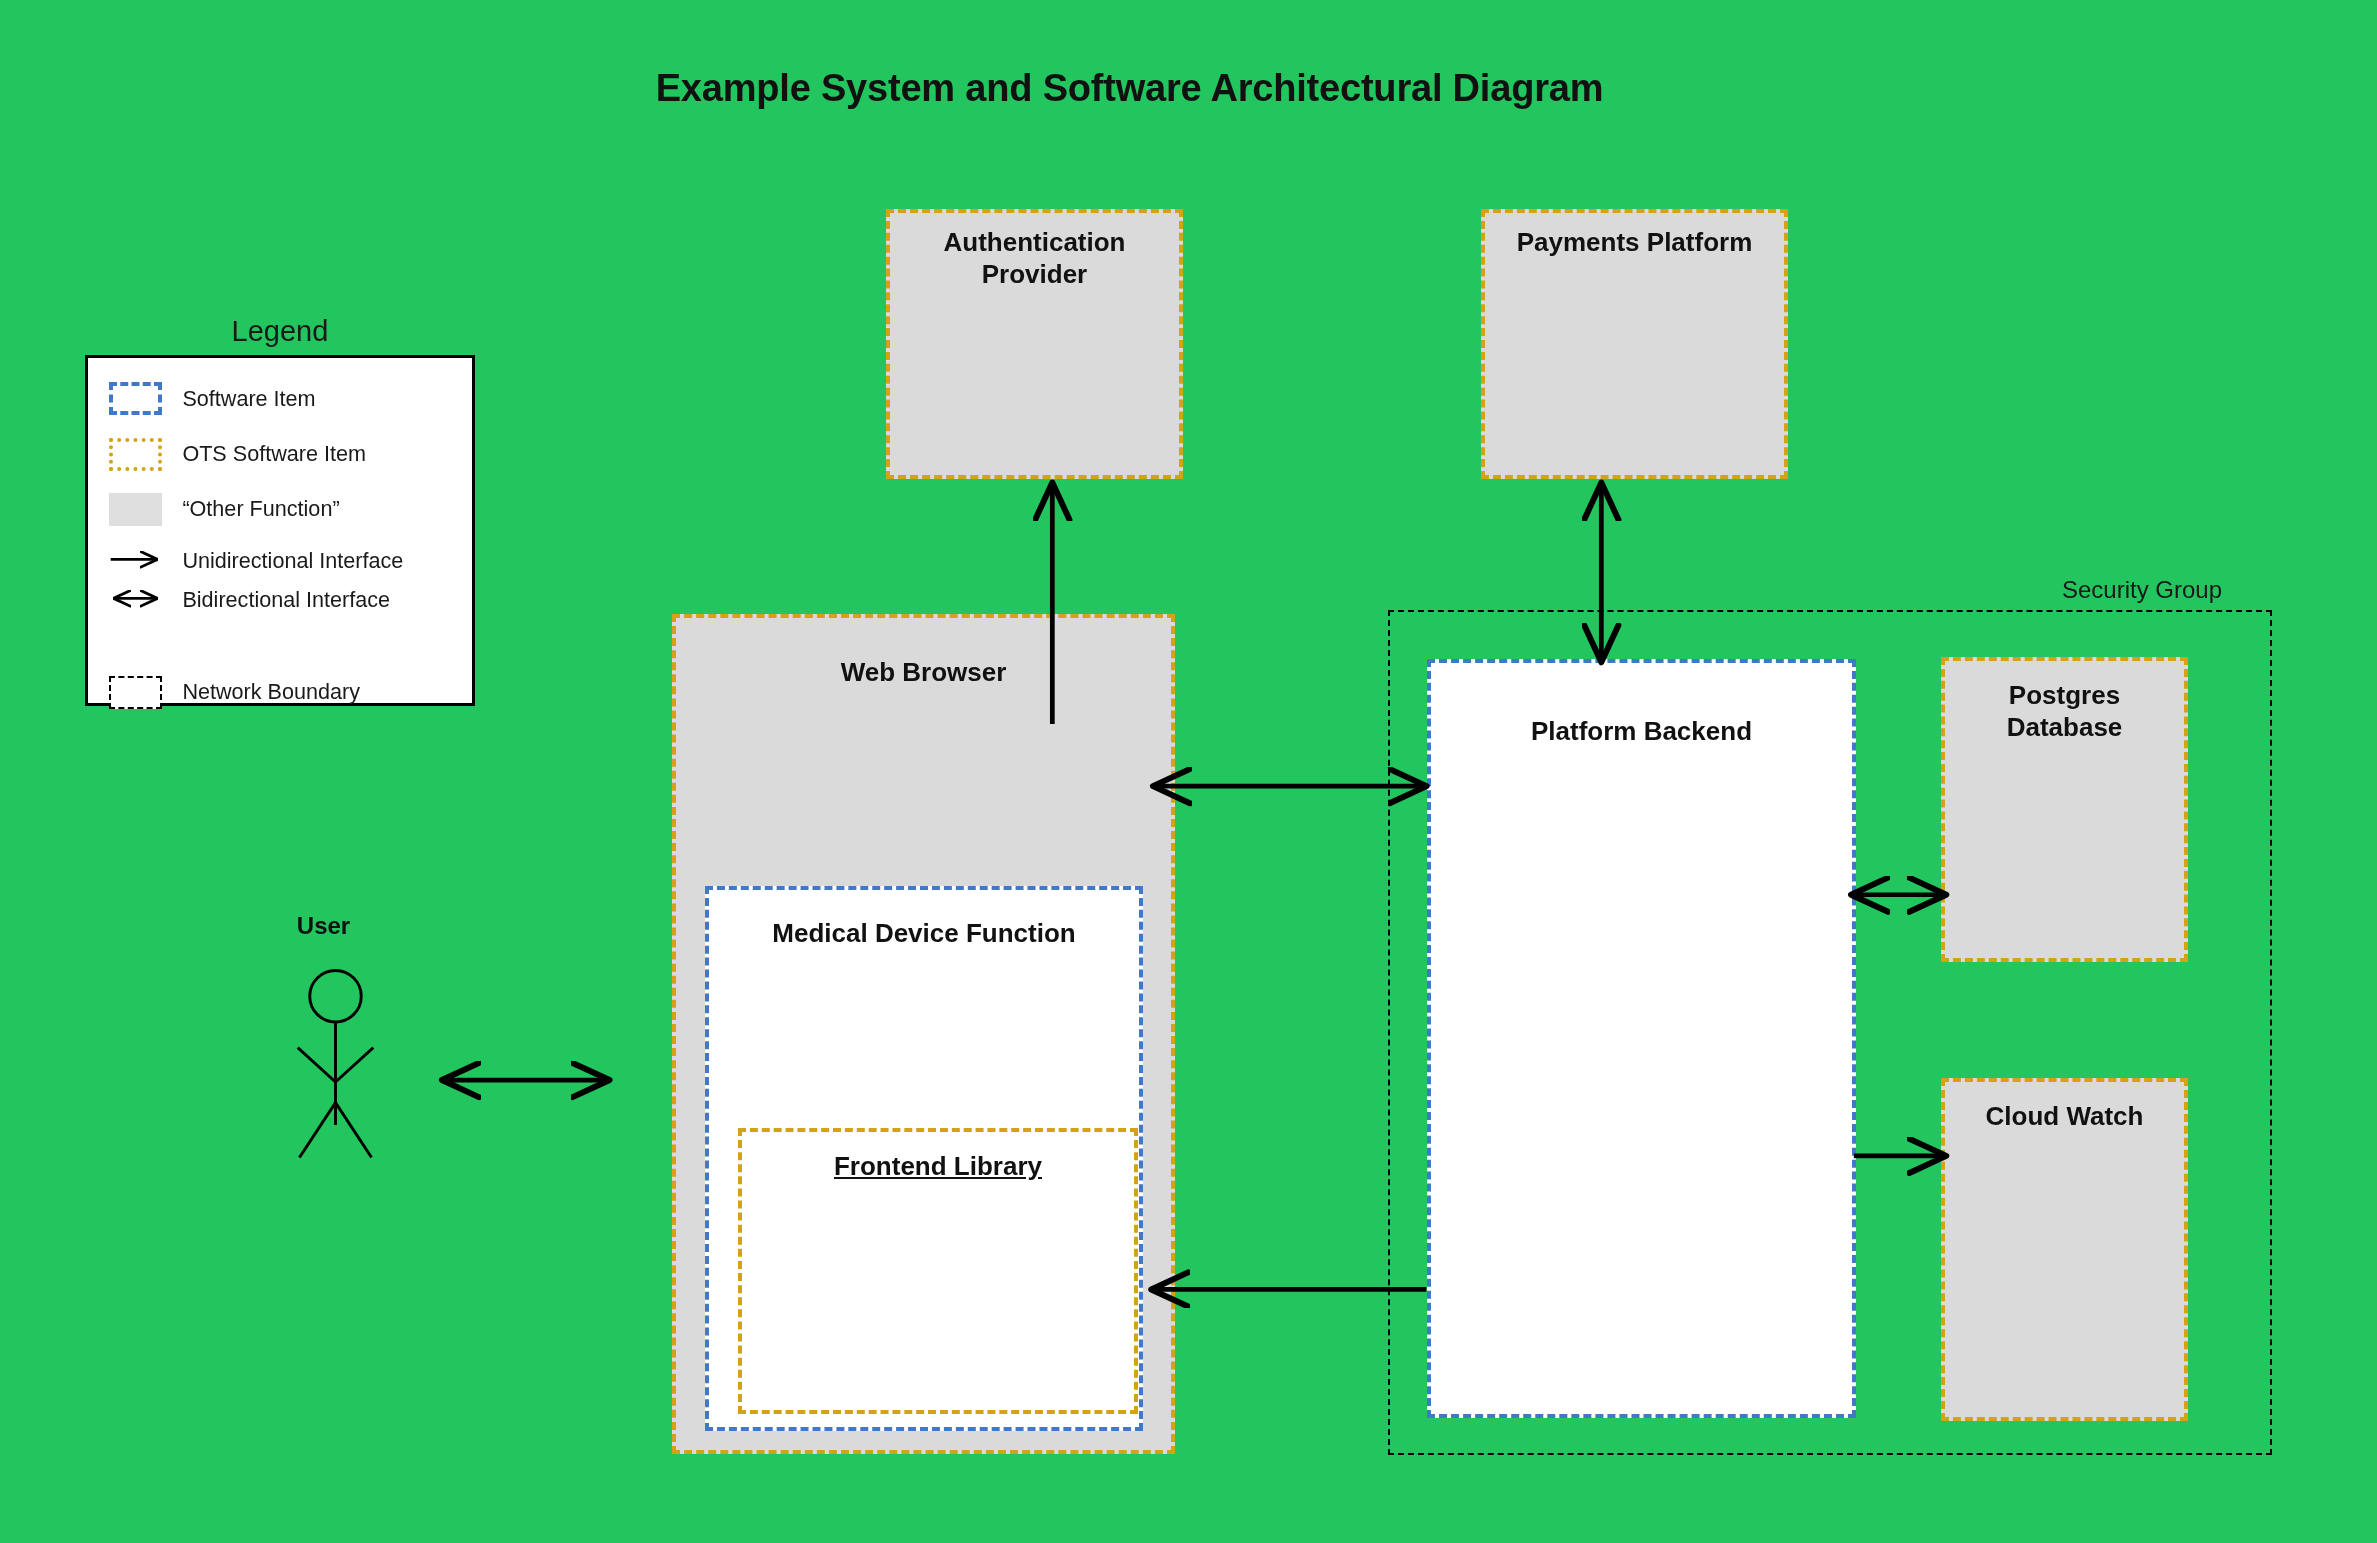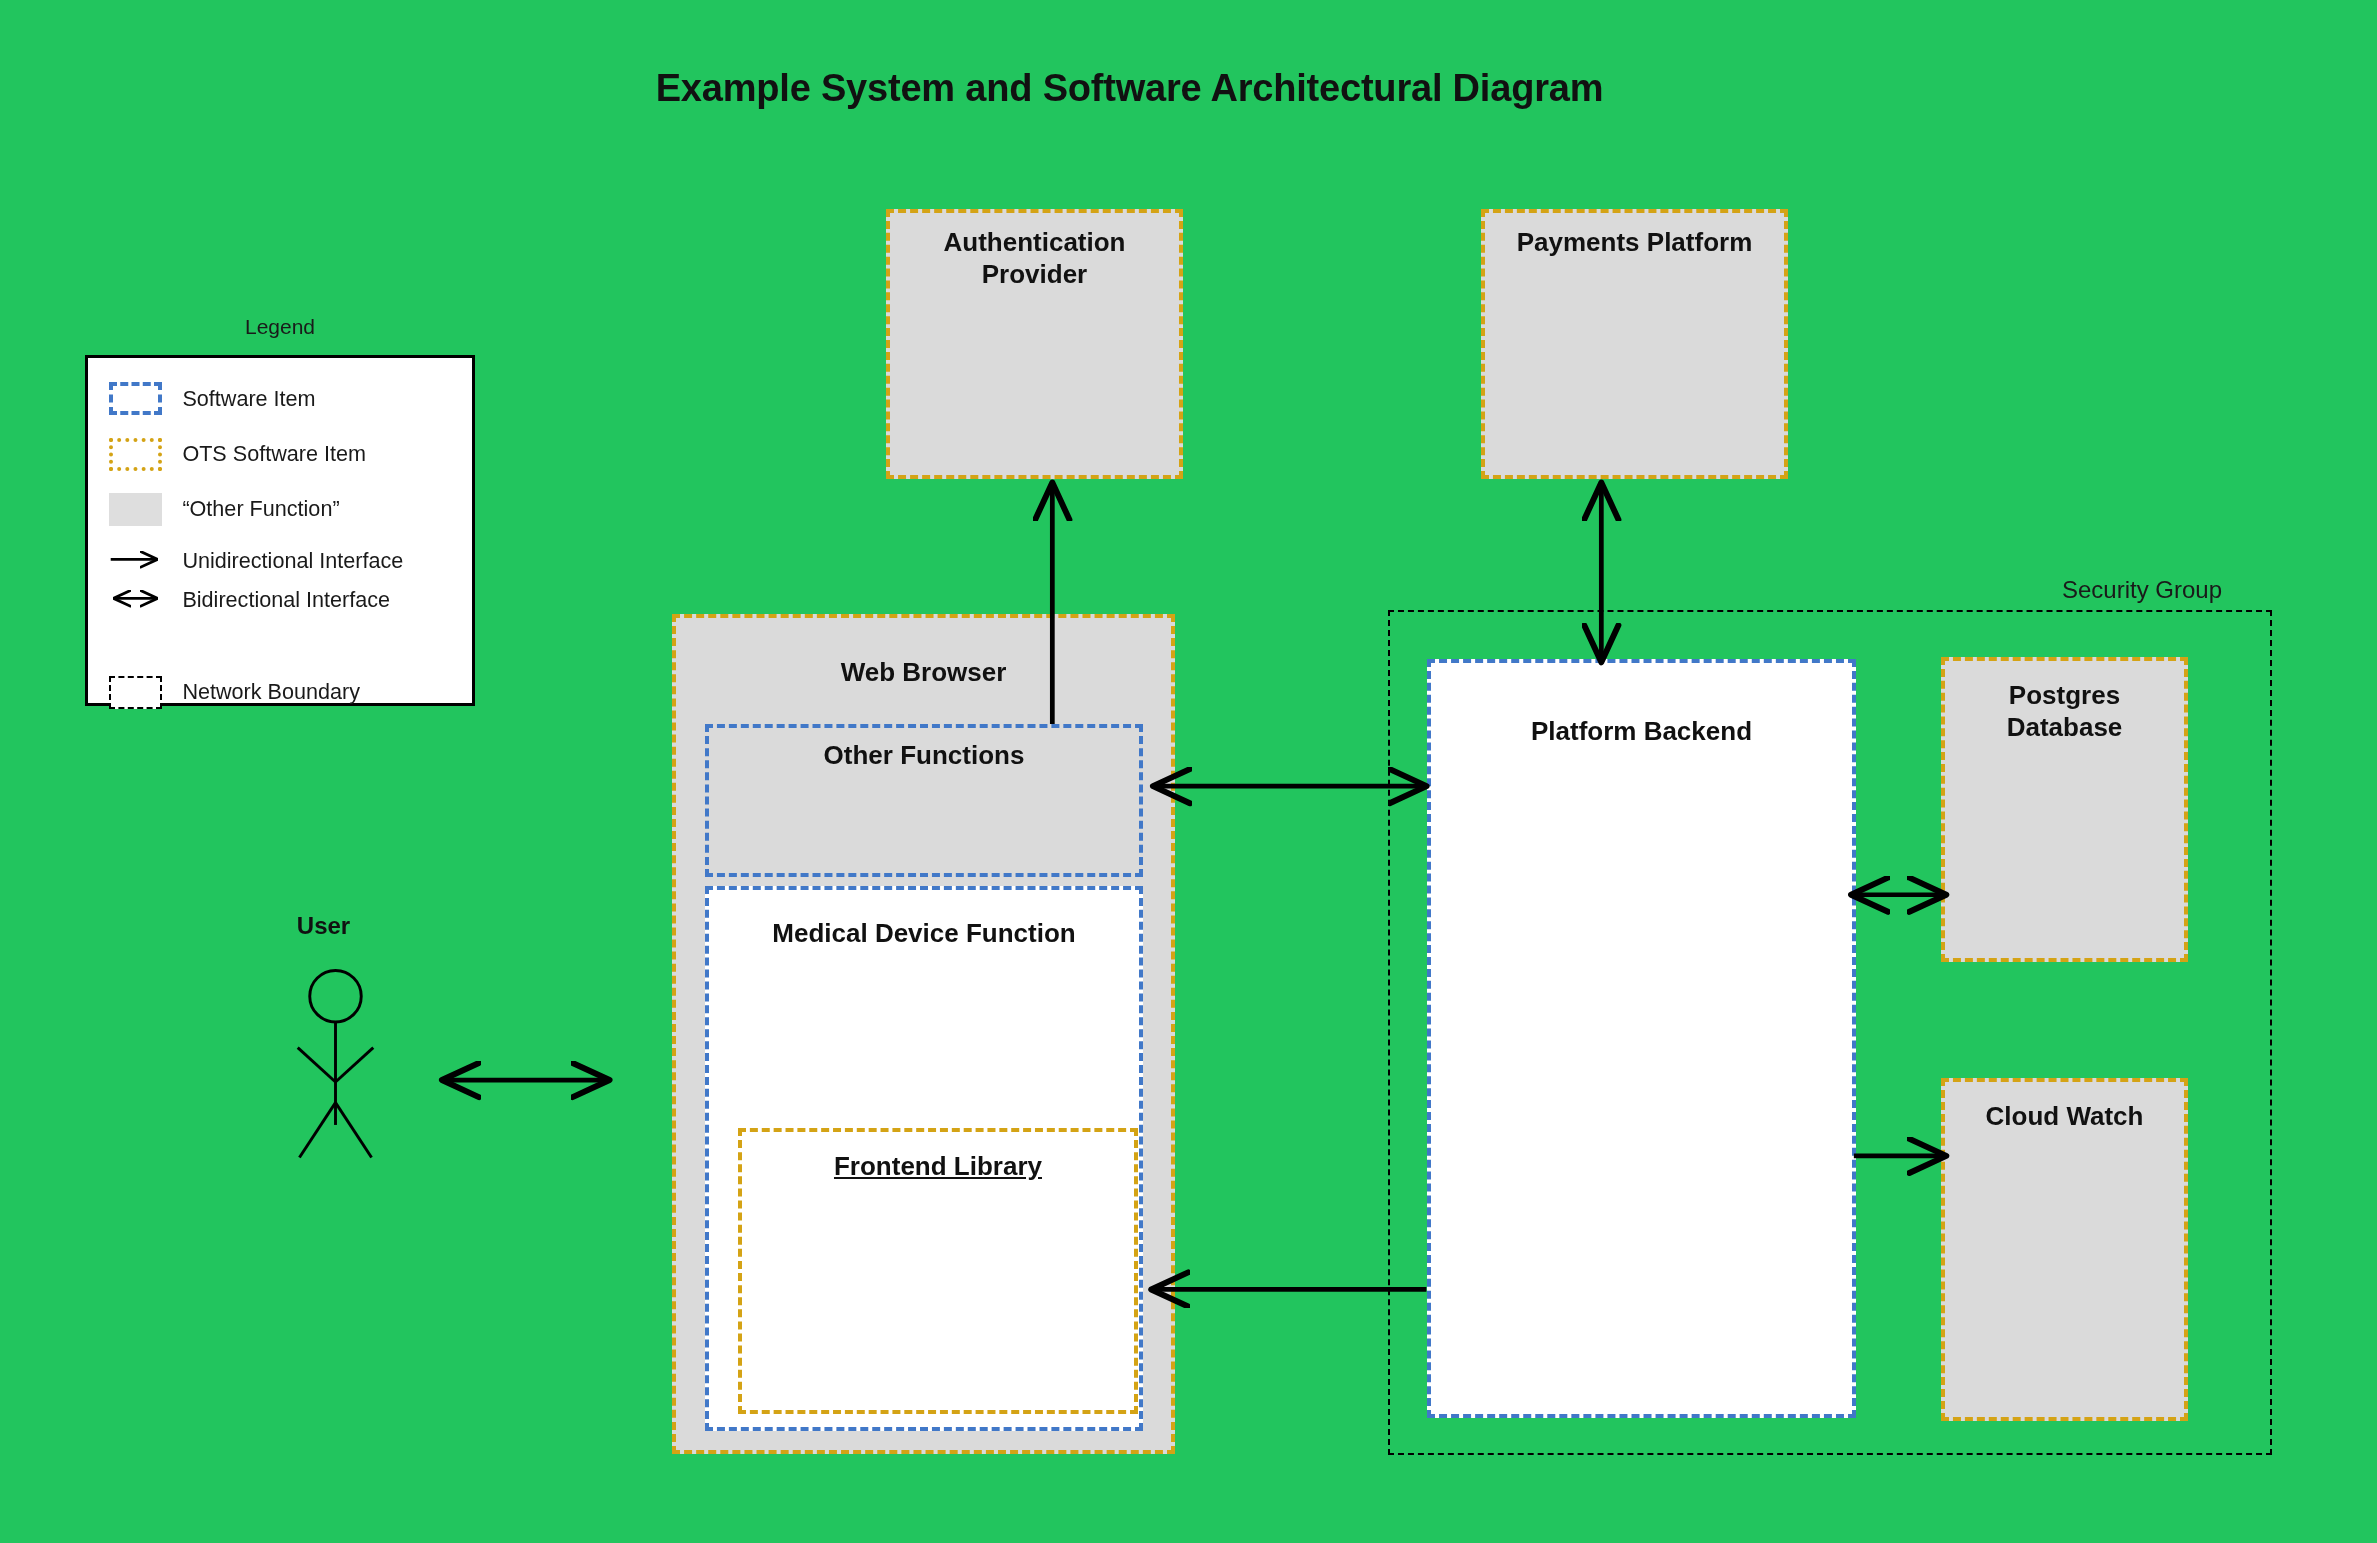--- a/index.html
+++ b/index.html
@@ -69,7 +69,7 @@
     top: 315px;
     width: 388px;
     text-align: center;
-    font-size: 21px;
+    font-size: 29px;
     color: #1a1a1a;
   }
   .legend-frame {

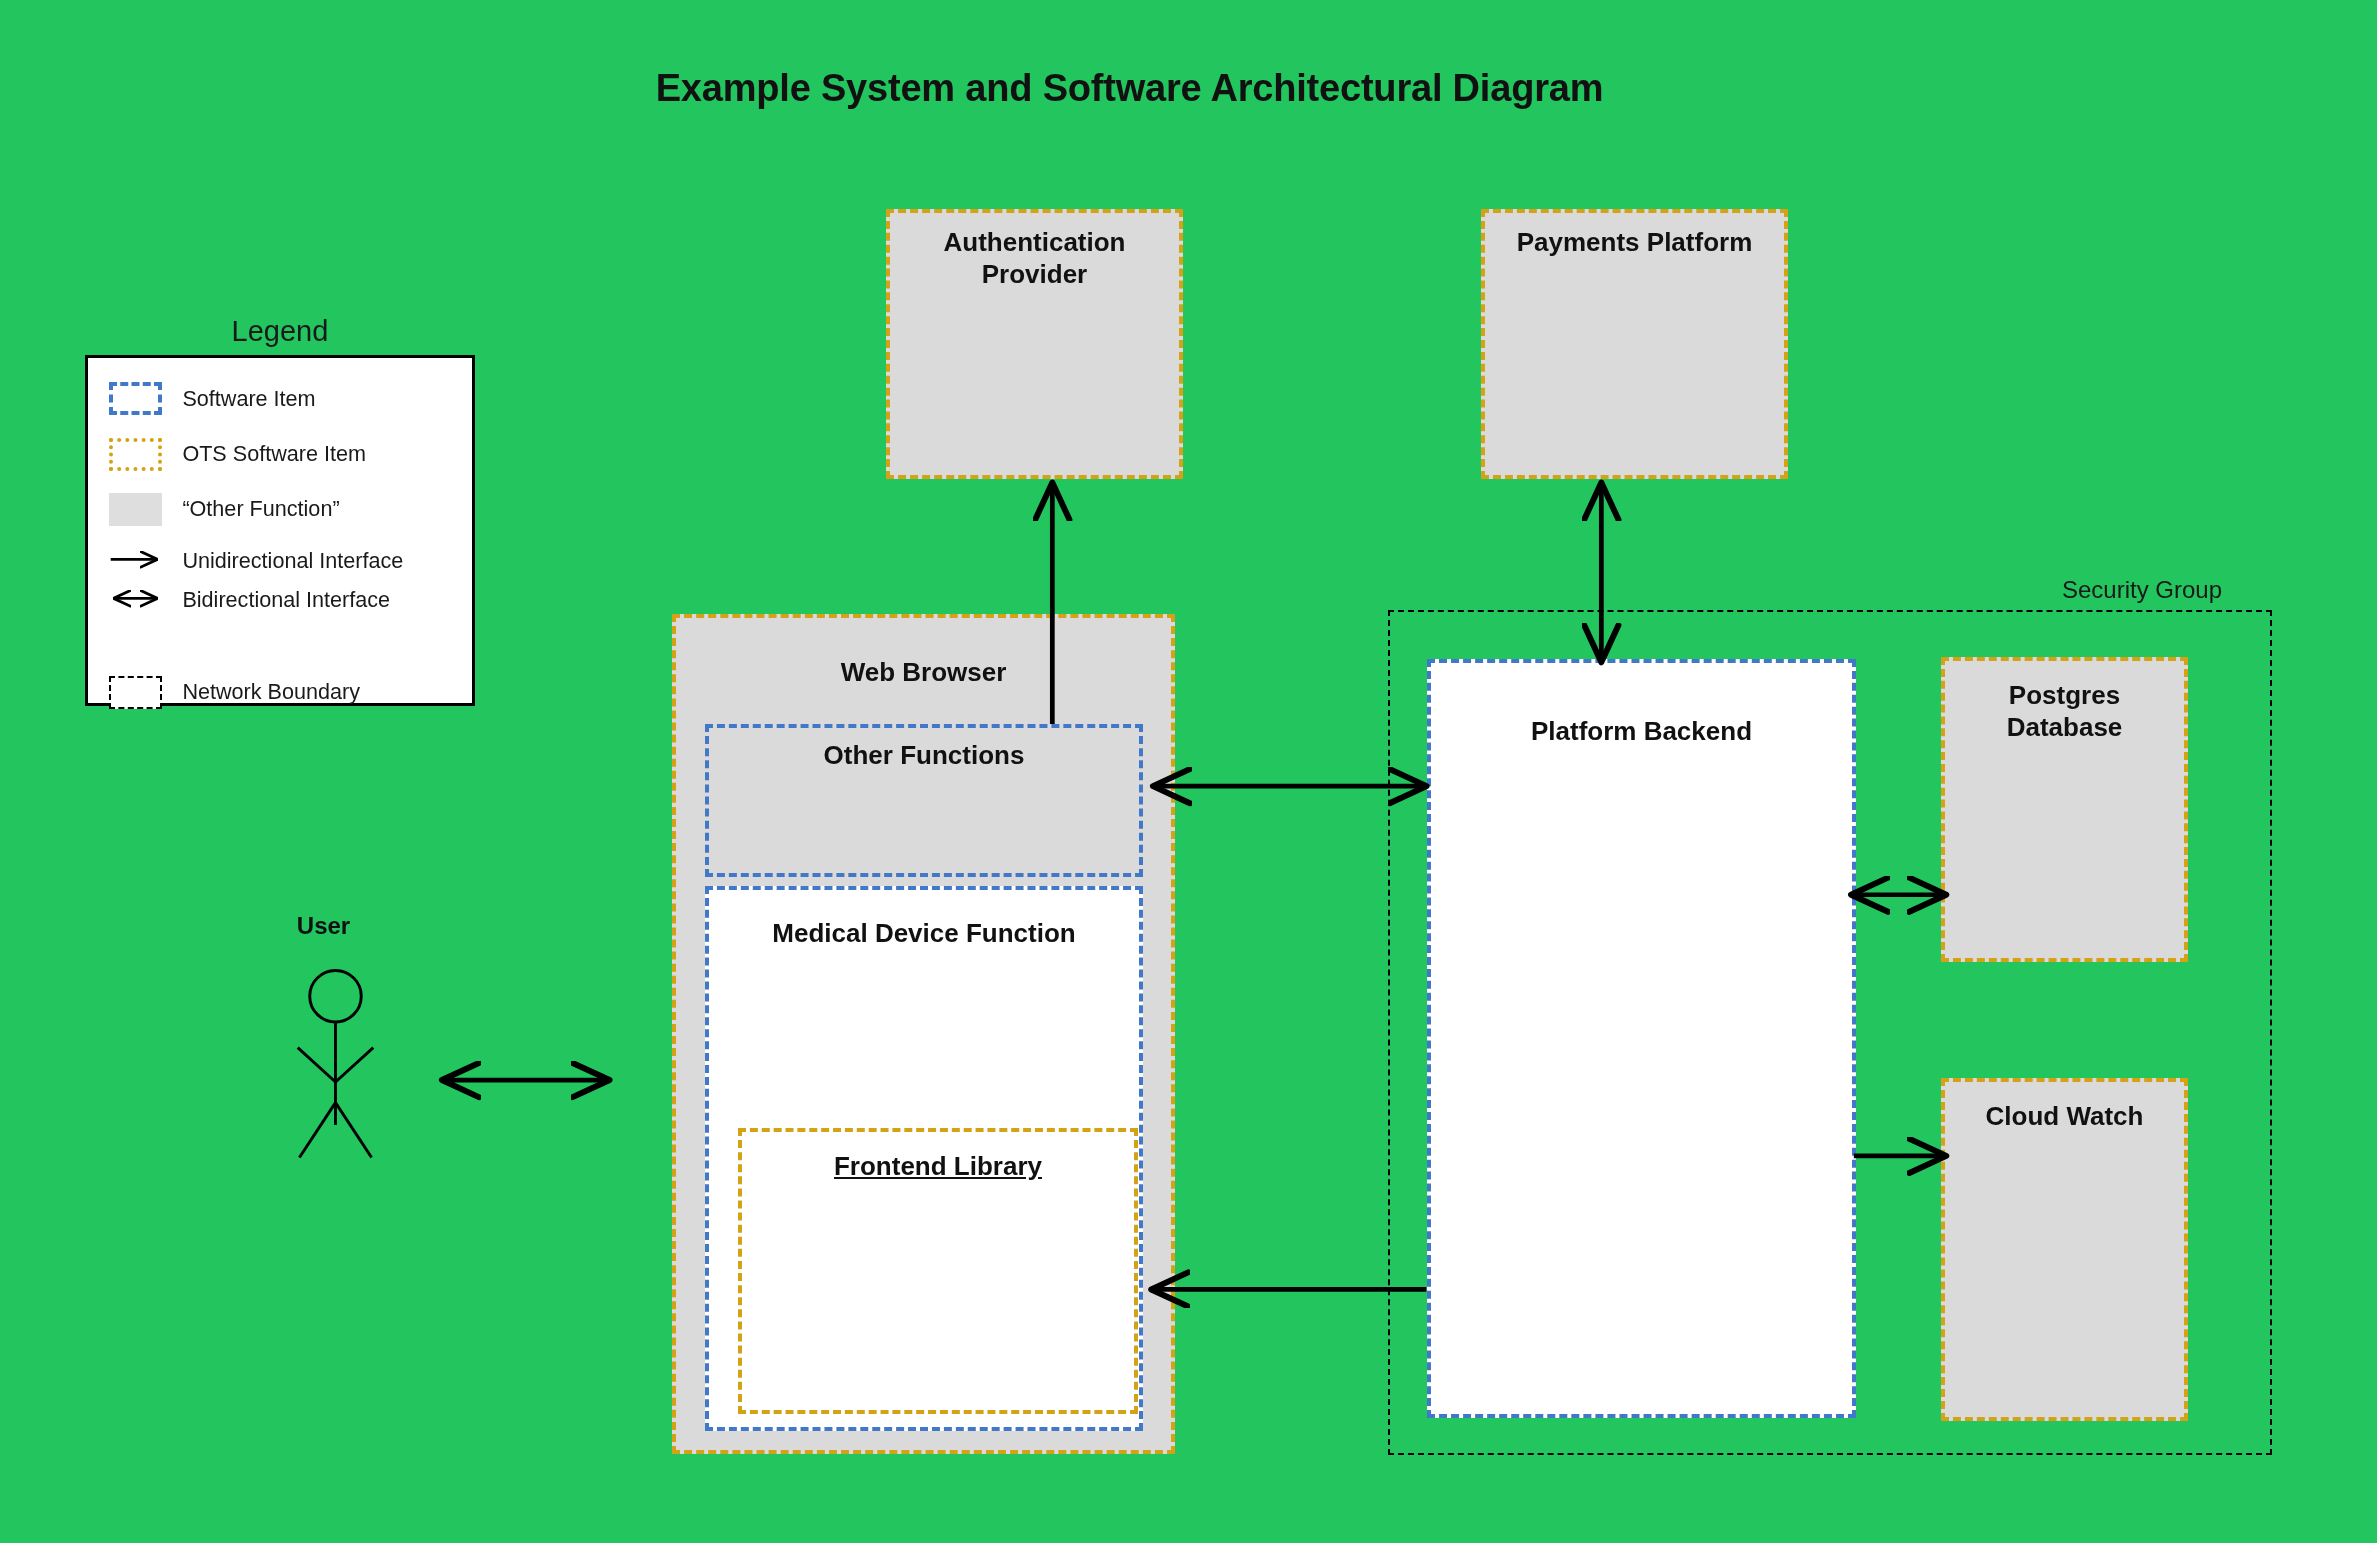--- a/index.html
+++ b/index.html
@@ -230,9 +230,6 @@
     <div class="box-label" style="top:39px;">Web Browser</div>
   </div>
 
-  <div class="box sw fill-grey" style="left:705px; top:724px; width:438px; height:153px;">
-    <div class="box-label" style="top:12px;">Other Functions</div>
-  </div>
 
   <div class="box sw fill-white" style="left:705px; top:886px; width:438px; height:545px;">
     <div class="box-label" style="top:27.6px;">Medical Device Function</div>

